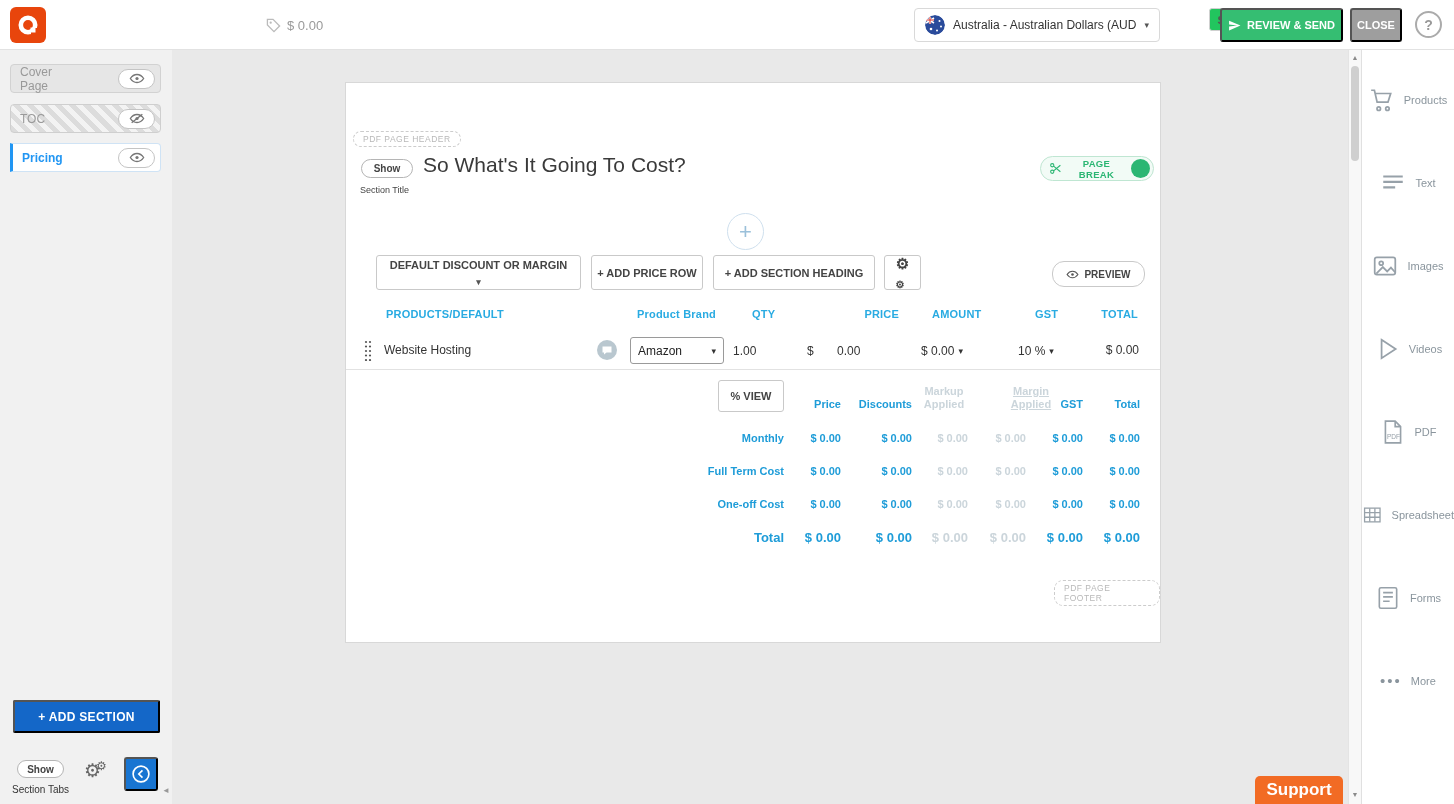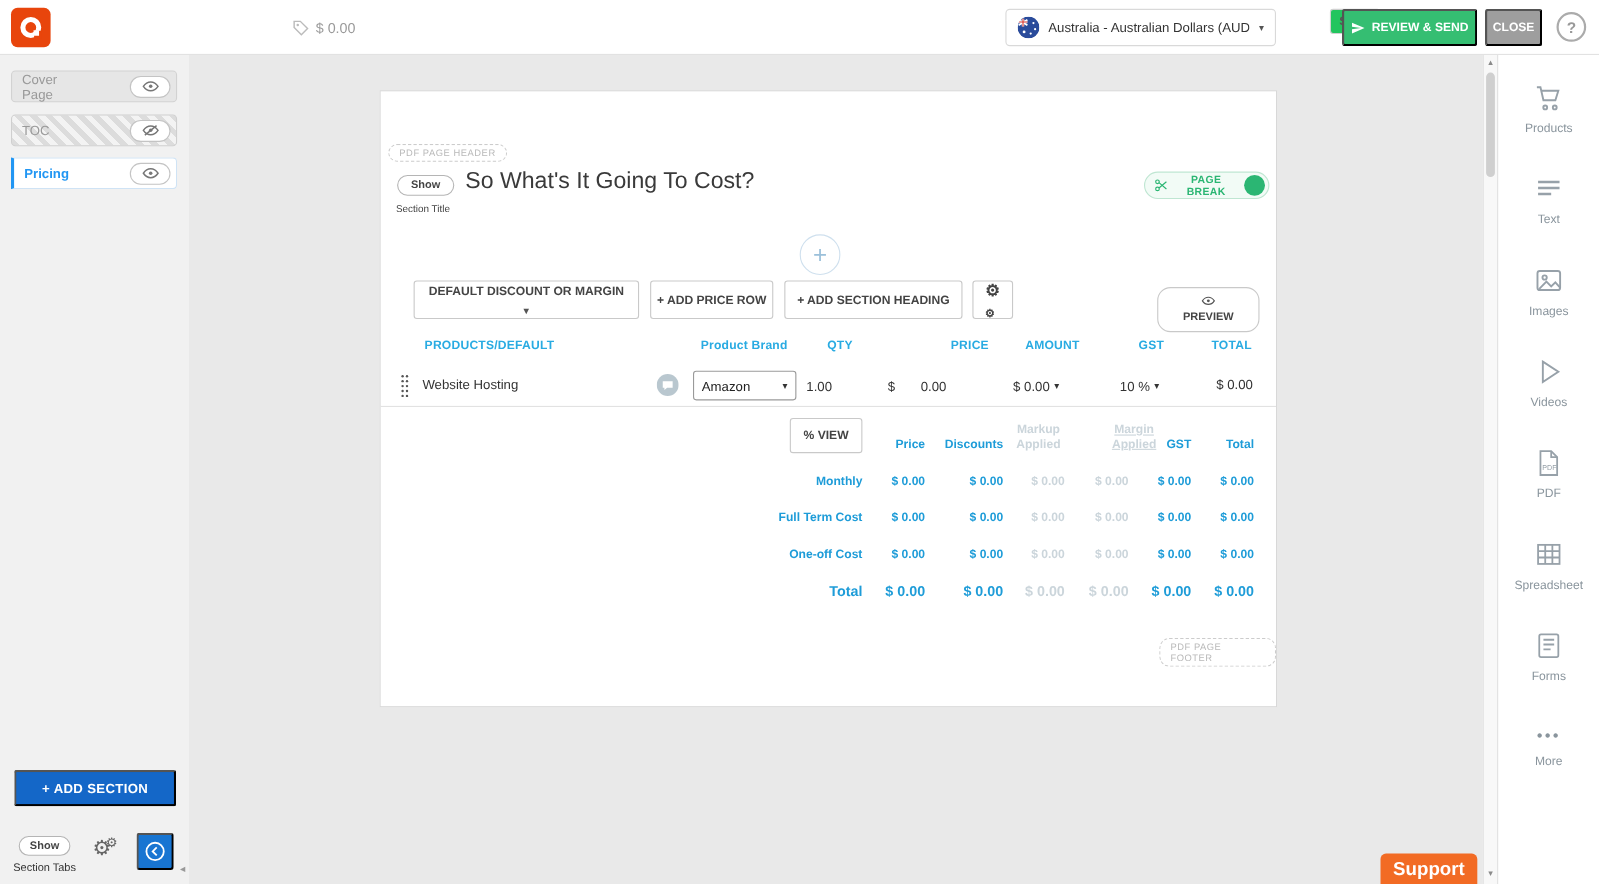--- a/index.html
+++ b/index.html
@@ -103,7 +103,7 @@
 
   
   .rightbar { left:1361px; top:50px; width:93px; height:754px; background:#fff; border-left:1px solid #e0e0e0; display:flex; flex-direction:column; padding-top:8px; }
-  .rp-item { height:83px; display:flex; flex-direction:column; align-items:center; justify-content:center; gap:9px; color:#8a959d; font-size:11px; }
+  .rp-item { height:83px; display:flex; flex-direction:row; align-items:center; justify-content:center; gap:9px; color:#8a959d; font-size:11px; }
   .rp-icon { width:26px; height:26px; display:block; }
   .more-dots { font-size:15px; letter-spacing:2px; color:#8a959d; line-height:14px; }
 

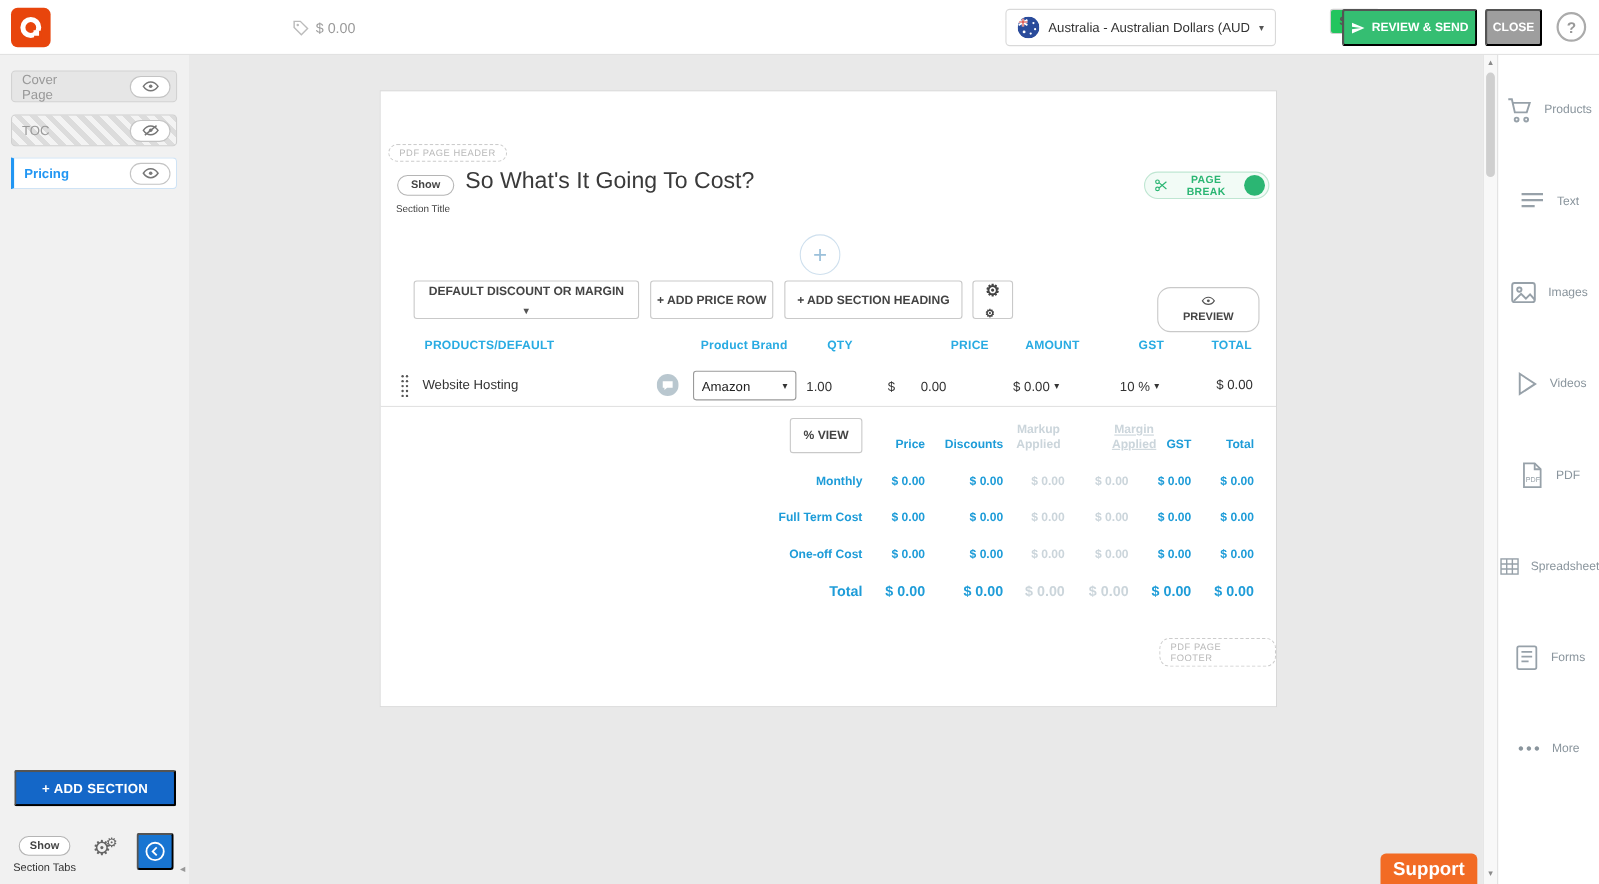--- a/index.html
+++ b/index.html
@@ -62,7 +62,7 @@
   .tb2 { left:245px; width:112px; }
   .tb3 { left:367px; width:162px; }
   .tb-gear { left:538px; width:37px; }
-  .preview { left:706px; top:178px; width:93px; height:41px; border:1px solid #c9c9c9; border-radius:12px; background:#fff; display:flex; align-items:center; justify-content:center; gap:5px; font-size:10px; font-weight:bold; color:#444;flex-direction:column; }
+  .preview { left:706px; top:178px; width:93px; height:26px; border:1px solid #c9c9c9; border-radius:12px; background:#fff; display:flex; align-items:center; justify-content:center; gap:5px; font-size:10px; font-weight:bold; color:#444; }
 
   .th { position:absolute; top:225px; font-size:11px; font-weight:bold; color:#29ABE2; letter-spacing:.2px; }
   .th-products { left:40px; }

